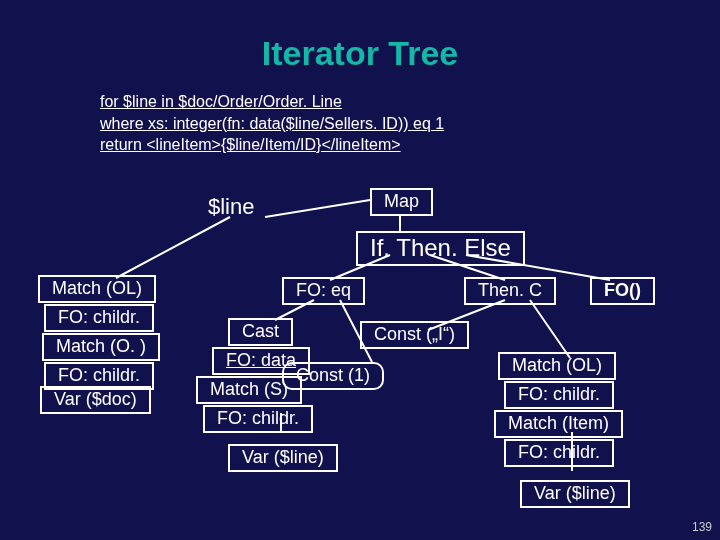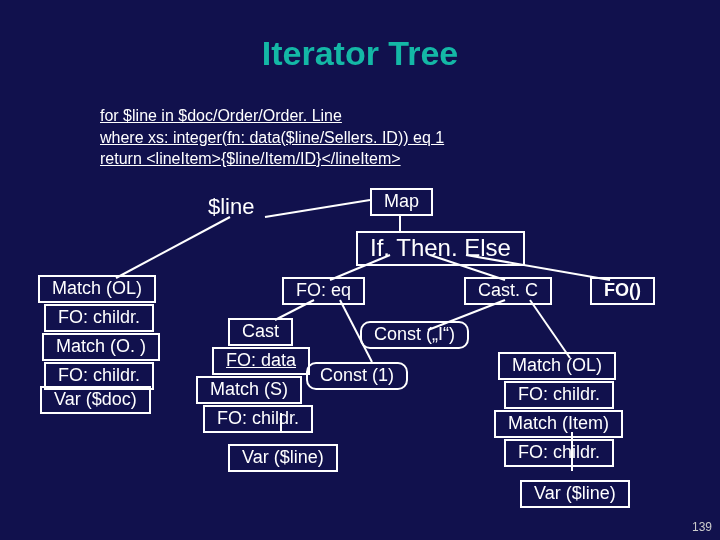--- a/index.html
+++ b/index.html
@@ -21,7 +21,7 @@
   }
   .code-block {
     margin-left: 100px;
-    margin-top: 32px;
+    margin-top: 18px;
     font-size: 16px;
     line-height: 1.35;
     color: #fff;

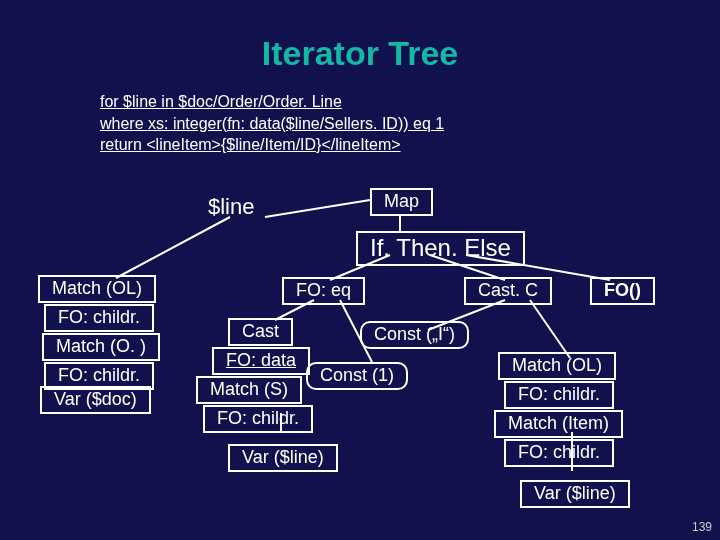--- a/index.html
+++ b/index.html
@@ -102,7 +102,7 @@
 <div class="box" style="left:228px; top:444px;">Var ($line)</div>
 <div class="box" style="left:306px; top:362px;border-radius:10px;">Const (1)</div>
 
-<div class="box" style="left:464px; top:277px;">Cast. C</div>
+<div class="box" style="left:464px; top:277px;">Then. C</div>
 <div class="box" style="left:360px; top:321px;border-radius:10px;">Const („I“)</div>
 
 <div class="box" style="left:590px; top:277px;font-weight:bold;">FO()</div>

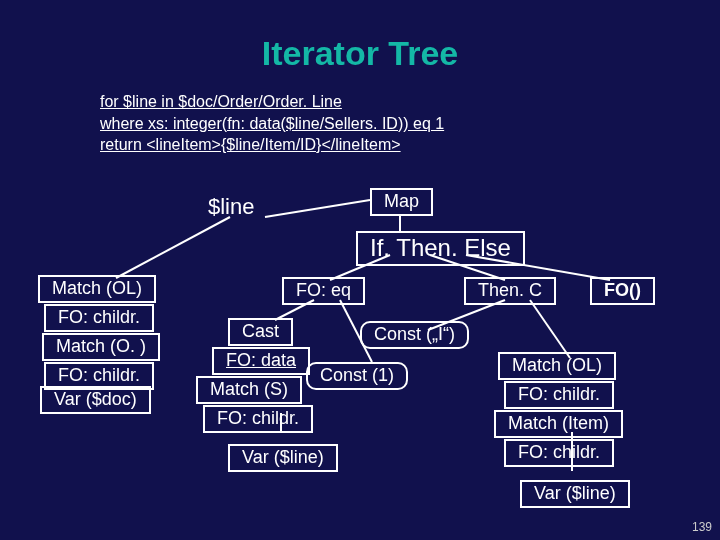--- a/index.html
+++ b/index.html
@@ -103,7 +103,7 @@
 <div class="box" style="left:306px; top:362px;border-radius:10px;">Const (1)</div>
 
 <div class="box" style="left:464px; top:277px;">Then. C</div>
-<div class="box" style="left:360px; top:321px;border-radius:10px;">Const („I“)</div>
+<div class="box" style="left:360px; top:321px;">Const („I“)</div>
 
 <div class="box" style="left:590px; top:277px;font-weight:bold;">FO()</div>
 <div class="box" style="left:498px; top:352px;">Match (OL)</div>

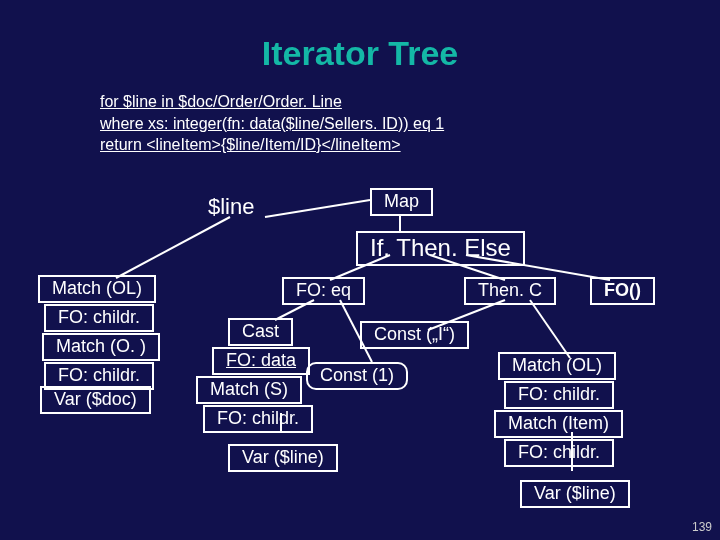--- a/index.html
+++ b/index.html
@@ -100,7 +100,7 @@
 <div class="box" style="left:196px; top:376px;">Match (S)</div>
 <div class="box" style="left:203px; top:405px;">FO: childr.</div>
 <div class="box" style="left:228px; top:444px;">Var ($line)</div>
-<div class="box" style="left:306px; top:362px;border-radius:10px;">Const (1)</div>
+<div class="box" style="left:282px; top:362px;border-radius:10px;">Const (1)</div>
 
 <div class="box" style="left:464px; top:277px;">Then. C</div>
 <div class="box" style="left:360px; top:321px;">Const („I“)</div>

